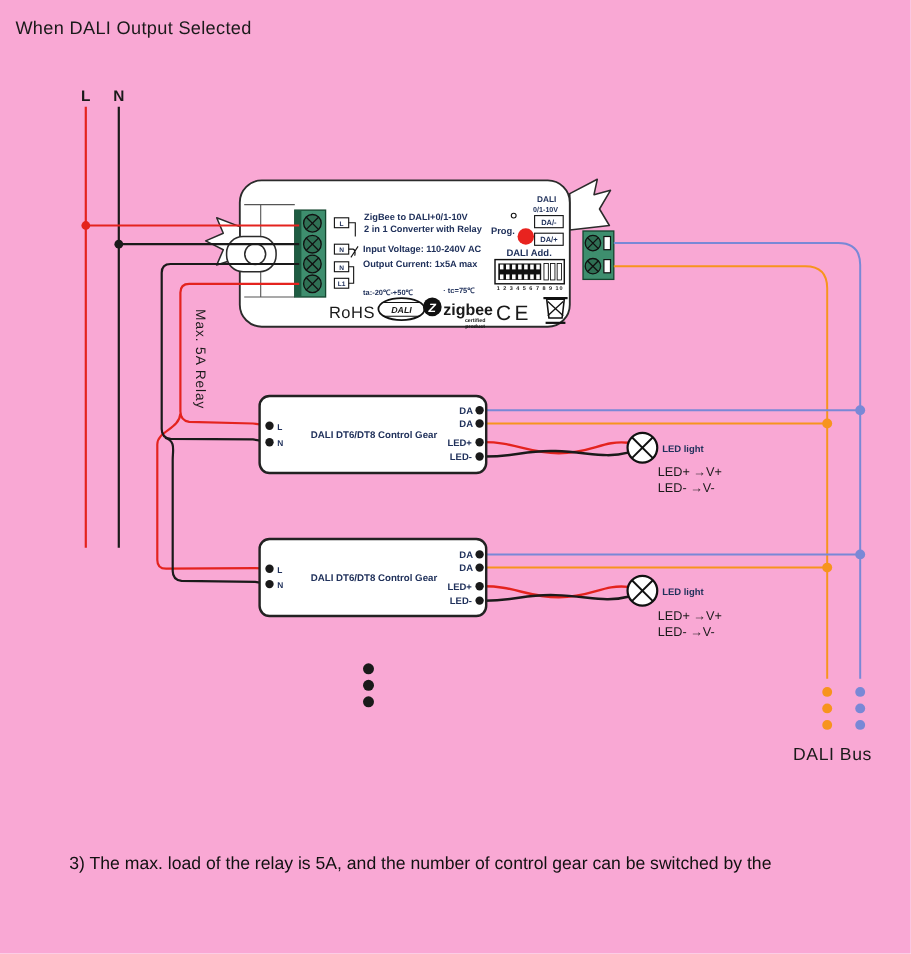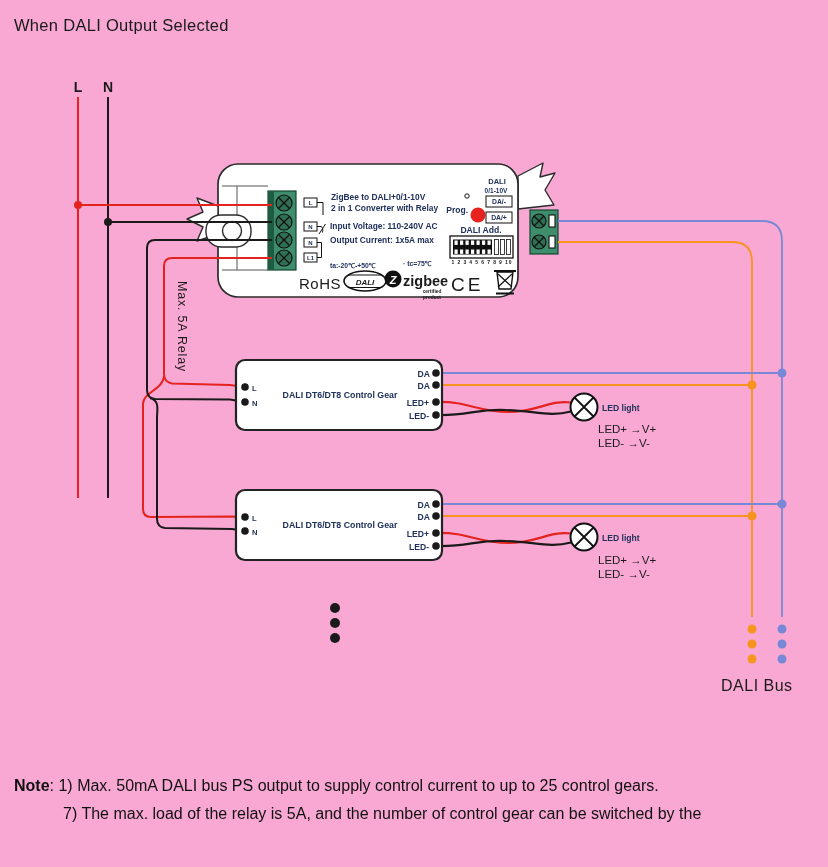--- a/index.html
+++ b/index.html
@@ -264,7 +264,6 @@
 
   
   <div class="note-wrap">
-    <div><b>Note</b><span>: 1) Max. 50mA DALI bus PS output to supply control current to up to 25 control gears.</span></div>
     <div class="ind">7) The max. load of the relay is 5A, and the number of control gear can be switched by the</div>
   </div>
 

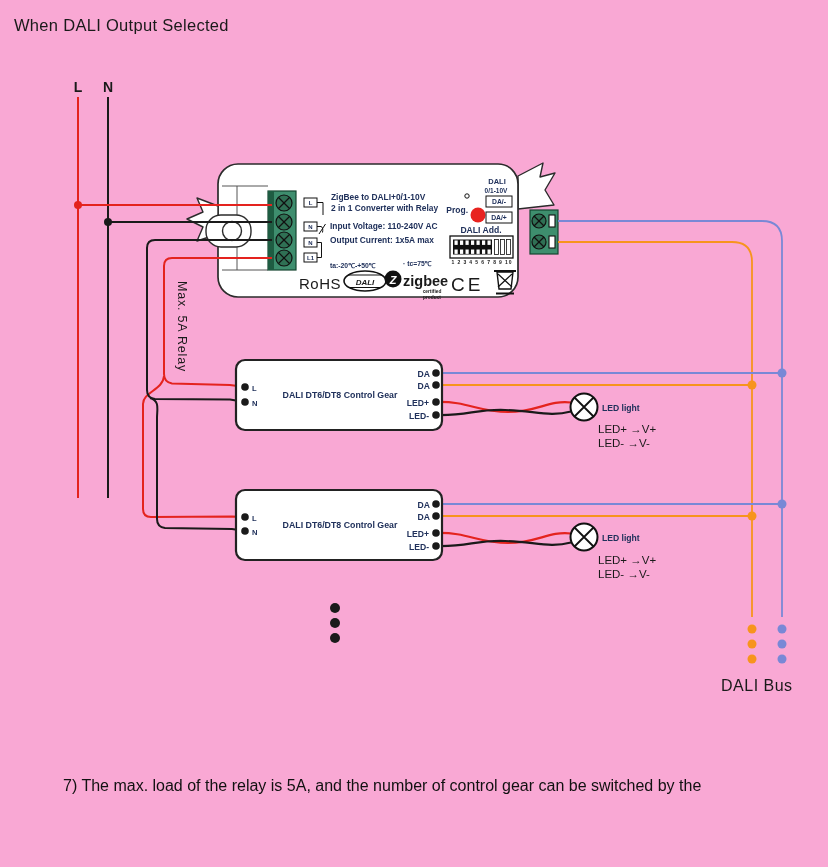--- a/index.html
+++ b/index.html
@@ -264,7 +264,7 @@
 
   
   <div class="note-wrap">
-    <div class="ind">7) The max. load of the relay is 5A, and the number of control gear can be switched by the</div>
+    <div class="ind">3) The max. load of the relay is 5A, and the number of control gear can be switched by the</div>
   </div>
 
 </div>

